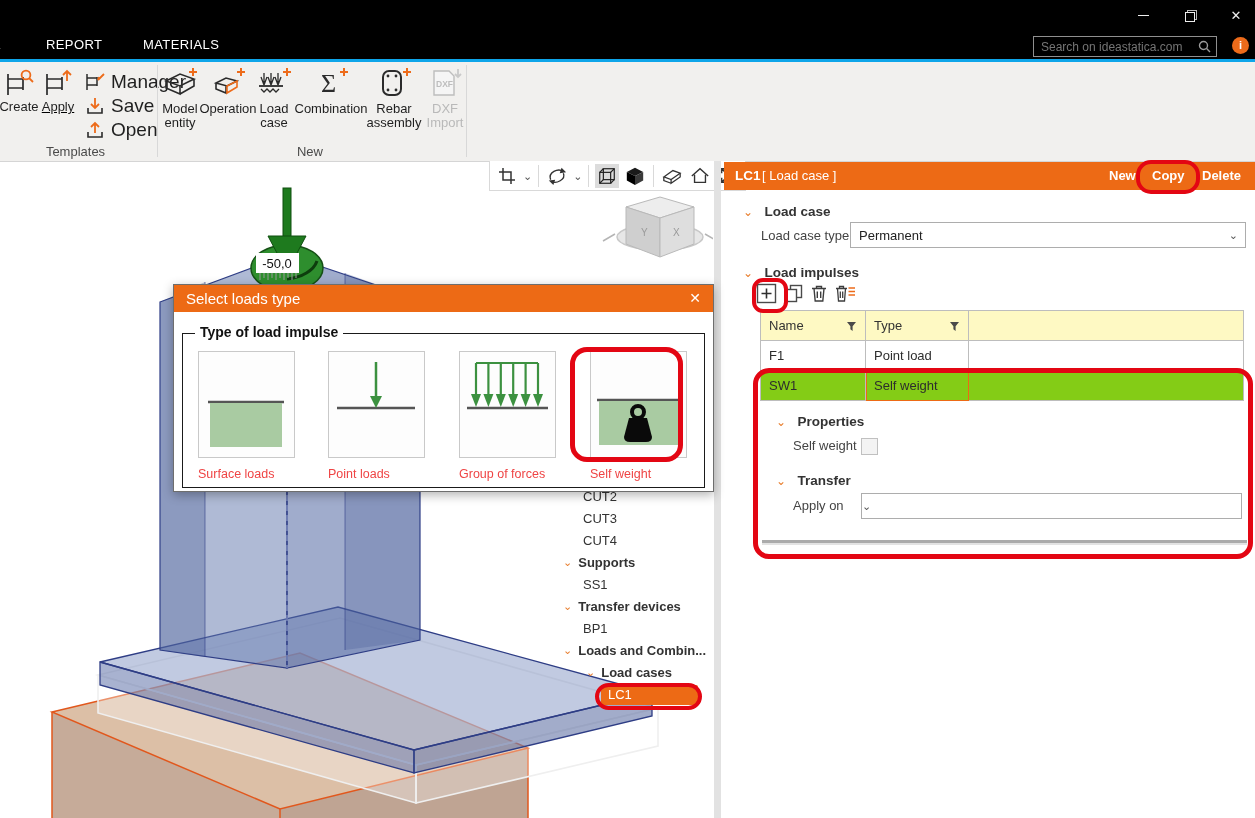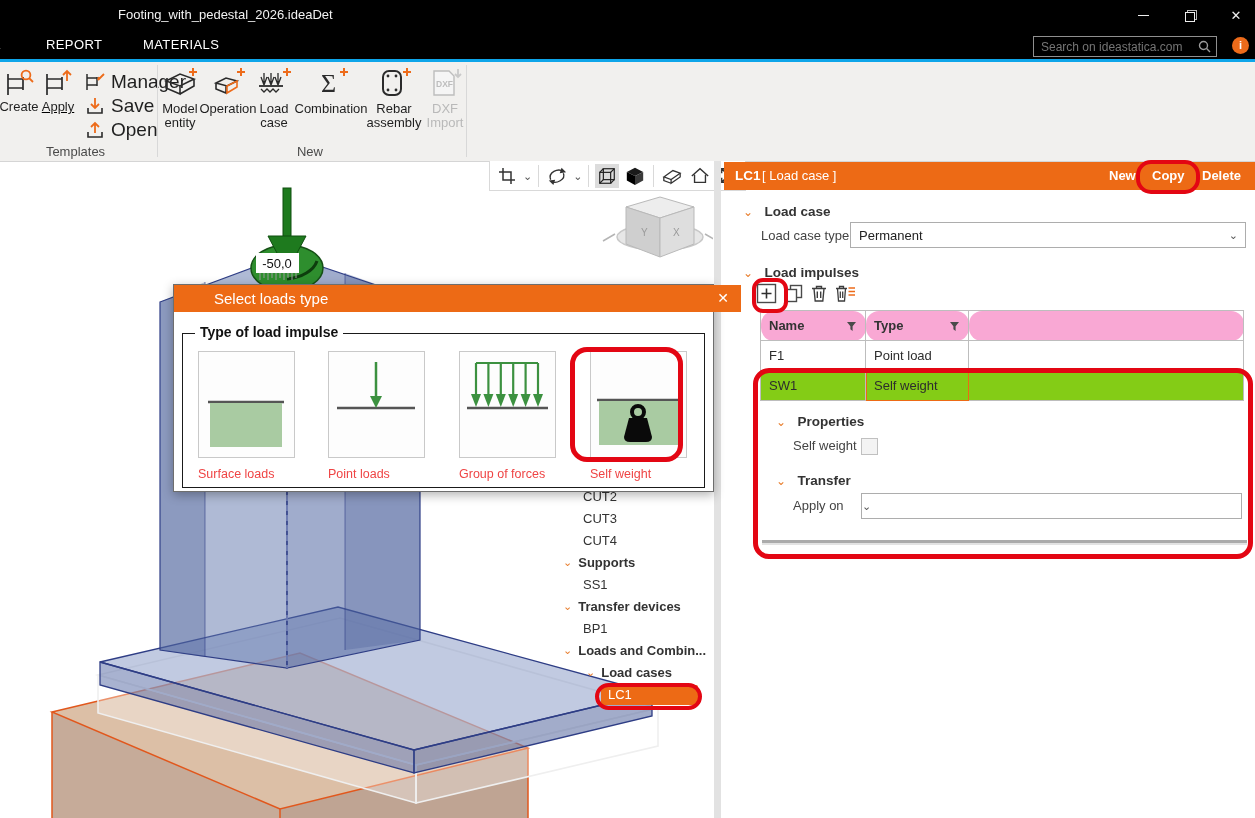--- a/index.html
+++ b/index.html
@@ -71,7 +71,6 @@
 <div id="root">
 
   <div class="abs titlebar">
-    <div class="abs win-title">Footing_with_pedestal_2026.ideaDet</div>
     <div class="abs winbtn" style="left:1128px;">
         <div style="width:11px;height:1px;background:#eee;"></div>
       </div>

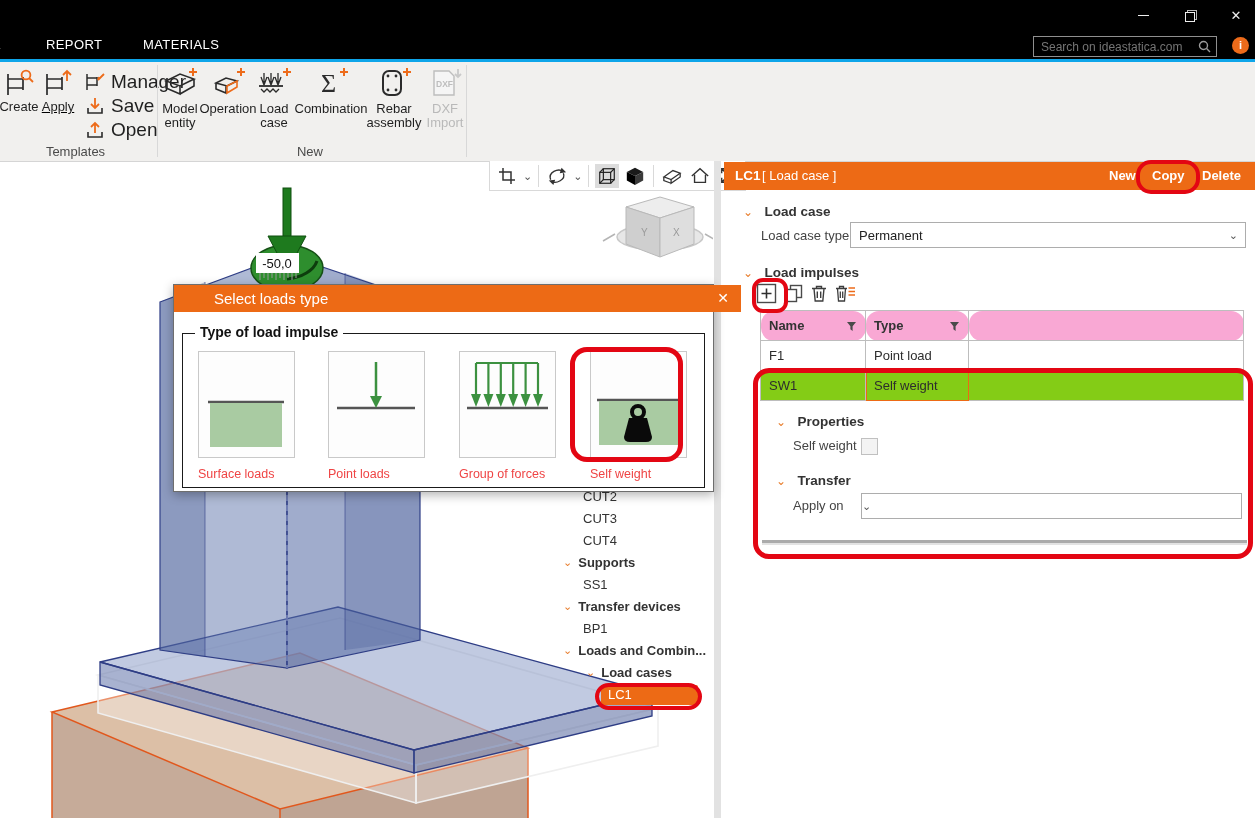--- a/index.html
+++ b/index.html
@@ -41,7 +41,7 @@
 
   
   .dialog{left:173px;top:284px;width:539px;height:206px;background:#fff;border:1px solid #6e6e6e;box-shadow:0 3px 10px rgba(0,0,0,.3);z-index:5;}
-  .dtitle{left:0;top:0;width:100%;height:27px;background:#ed6a15;color:#fff;font-size:15px;line-height:27px;padding-left:28px;}
+  .dtitle{left:0;top:0;width:100%;height:27px;background:#ed6a15;color:#fff;font-size:15px;line-height:27px;}
   .dgroup{left:8px;top:48px;width:521px;height:153px;border:1px solid #1a1a1a;}
   .dgroup-label{left:12px;top:-10px;background:#fff;padding:0 5px;font-size:14px;font-weight:bold;color:#111;}
   .tile{top:66px;width:95px;height:105px;background:#fdfdfd;border:1px solid #c9c9c9;}

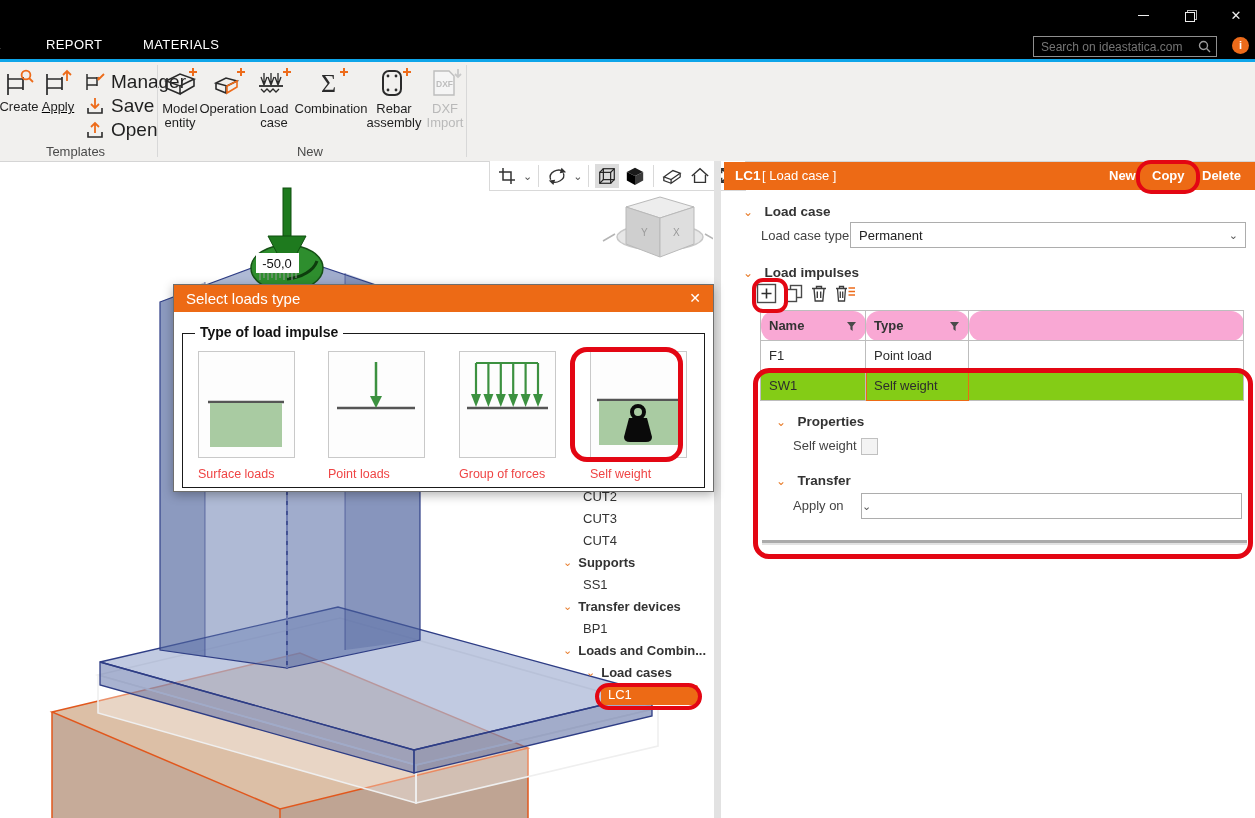--- a/index.html
+++ b/index.html
@@ -58,7 +58,7 @@
   .selbox .chev{padding-right:7px;color:#555;}
   table.grid{border-collapse:collapse;}
   .grid th,.grid td{border:1px solid #bdbdbd;font-size:13px;padding:0 8px;height:29px;text-align:left;font-weight:normal;color:#2d2d2d;}
-  .grid th{background:#f9a8d4;font-weight:bold;color:#333;border-radius:13px;}
+  .grid th{background:#fef9c3;font-weight:normal;color:#333;}
   .rowsel td{background:#84cc16;}
   .cellsel{outline:1.5px solid #ed6a15;outline-offset:-1.5px;}
 

